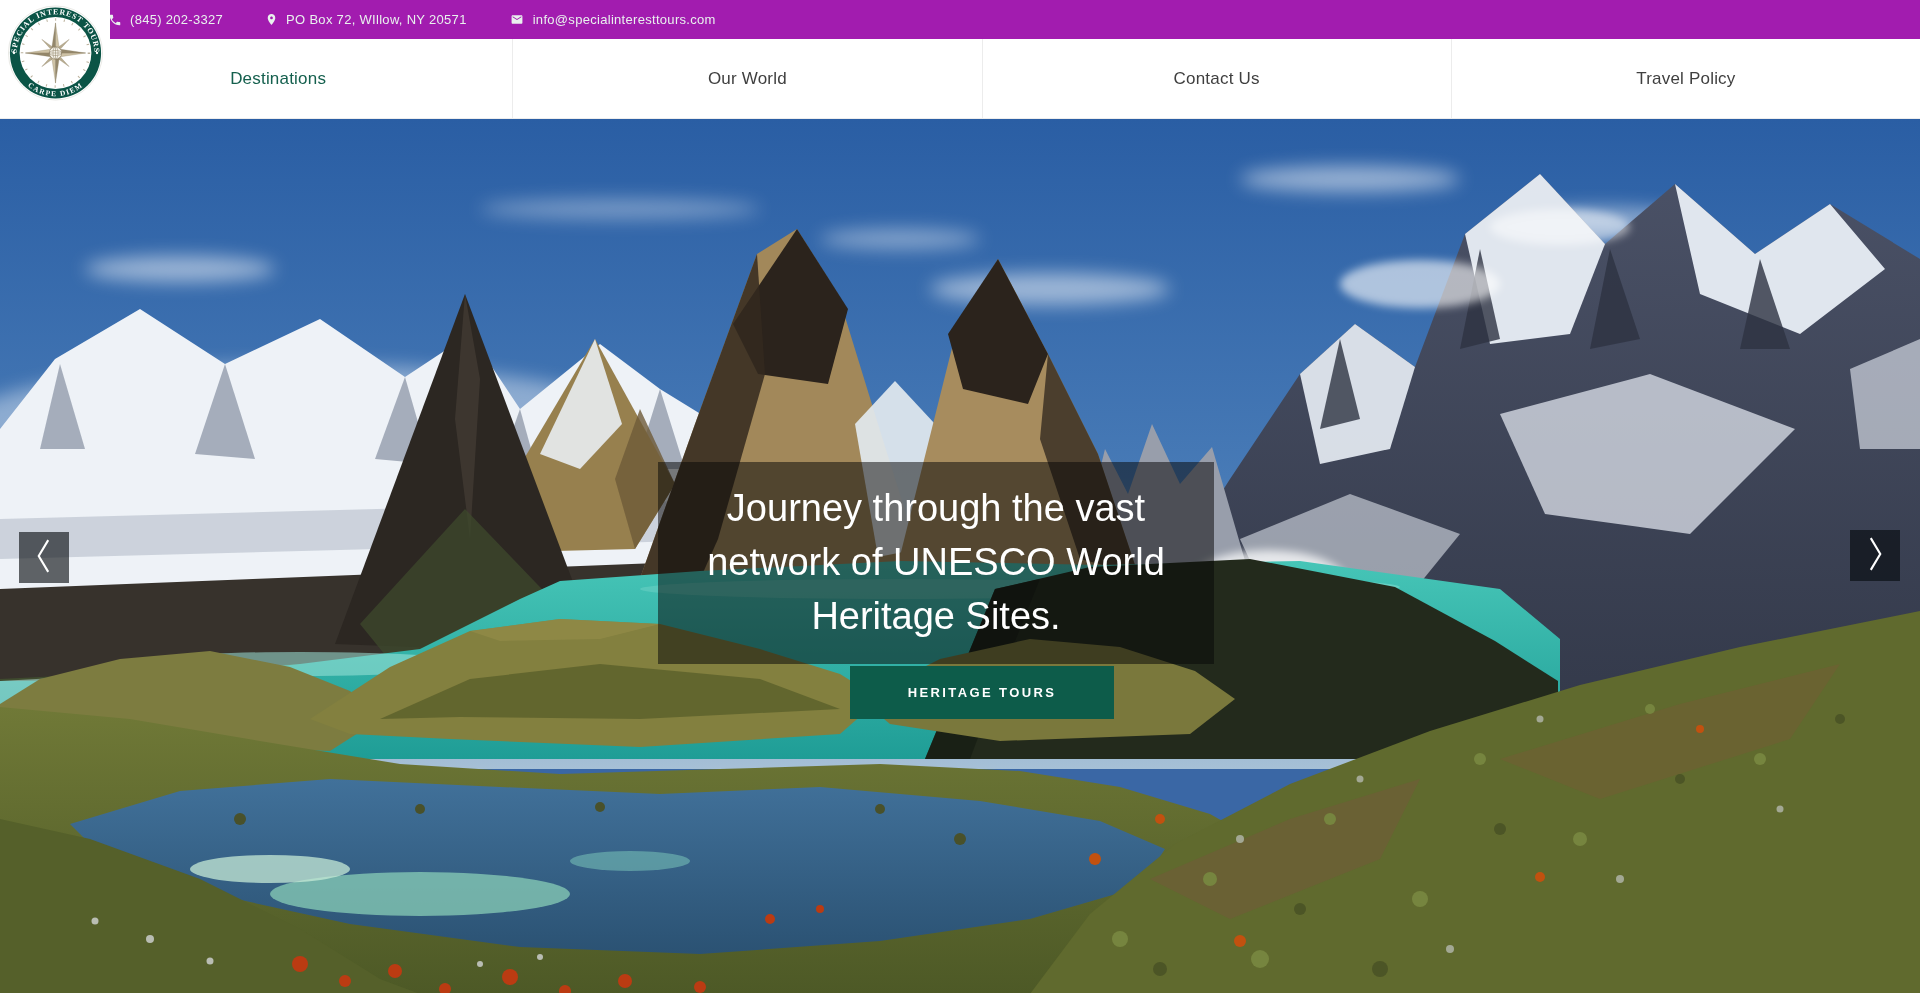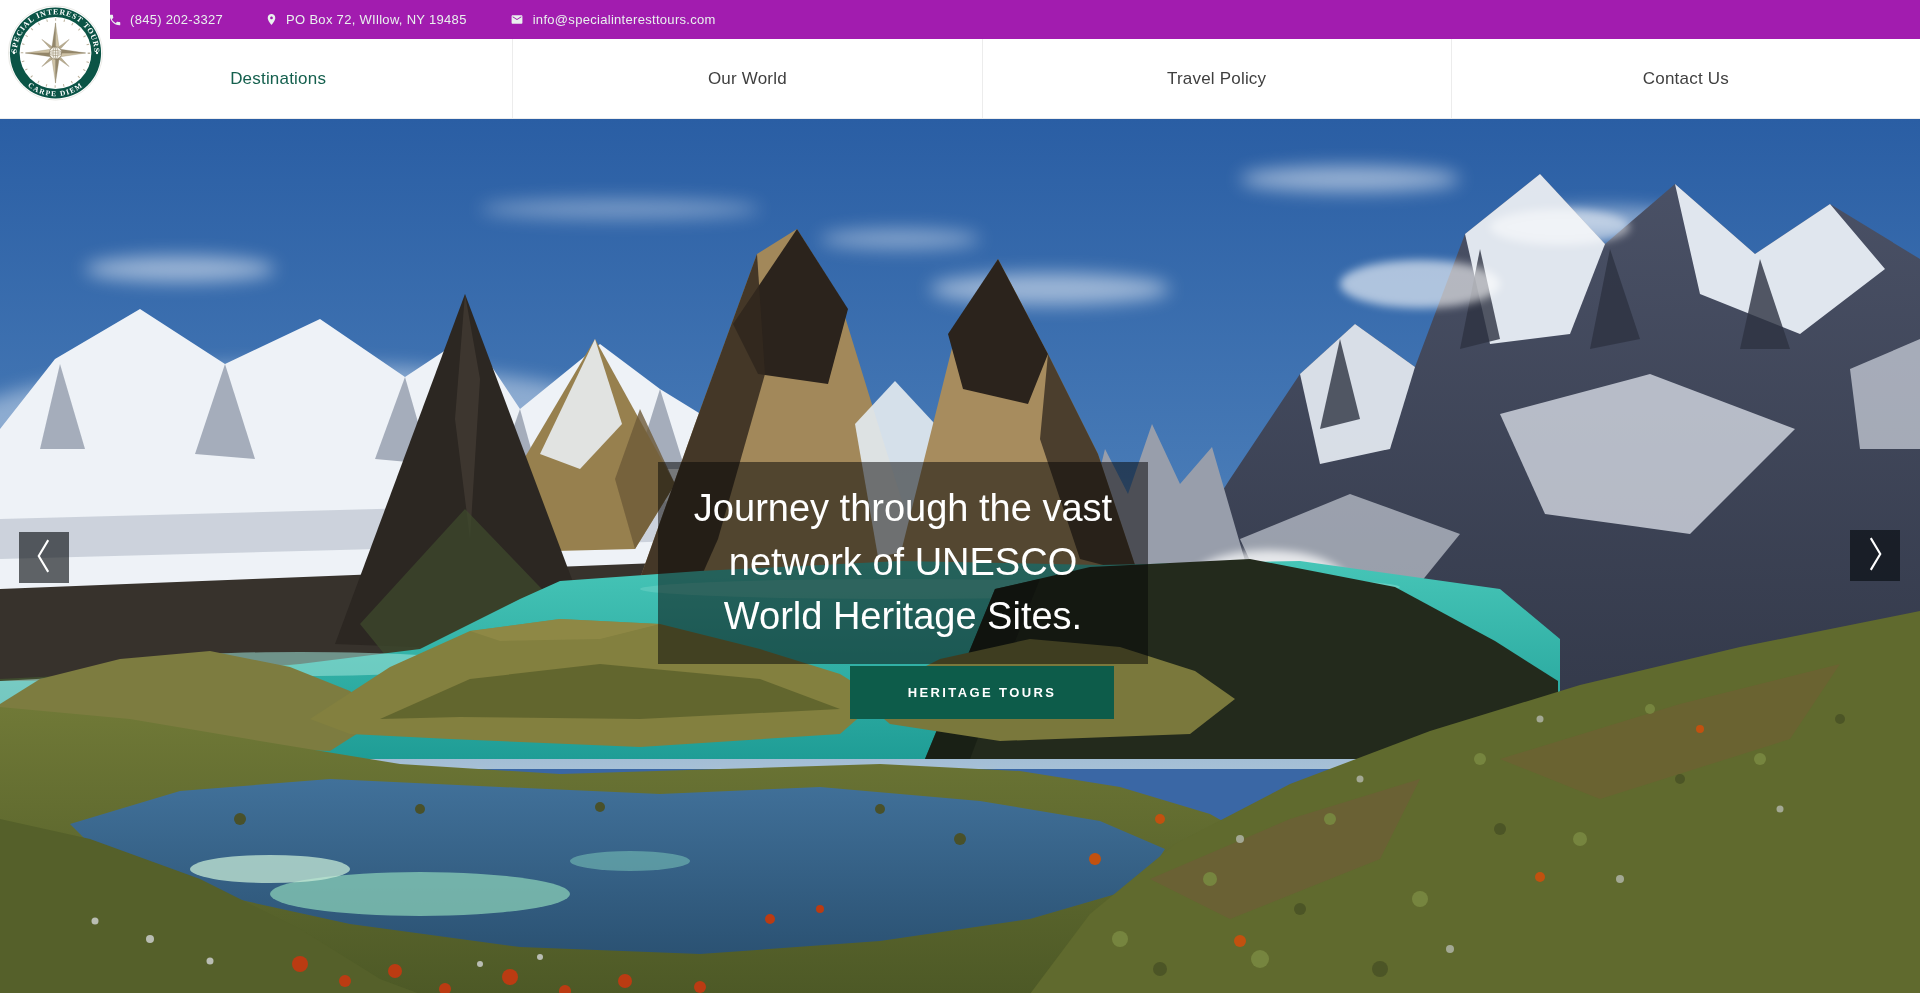--- a/index.html
+++ b/index.html
@@ -62,7 +62,7 @@
             <path d="M12 2C8.13 2 5 5.13 5 9c0 5.25 7 13 7 13s7-7.75 7-13c0-3.87-3.13-7-7-7zm0 9.5c-1.38 0-2.5-1.12-2.5-2.5s1.12-2.5 2.5-2.5 2.5 1.12 2.5 2.5-1.12 2.5-2.5 2.5z"></path>
           </svg>
       </span>
-      <span>PO Box 72, WIllow, NY 19485</span>
+      <span>PO Box 72, WIllow, NY 20571</span>
     </div>
     <div class="topbar-item">
       <span>

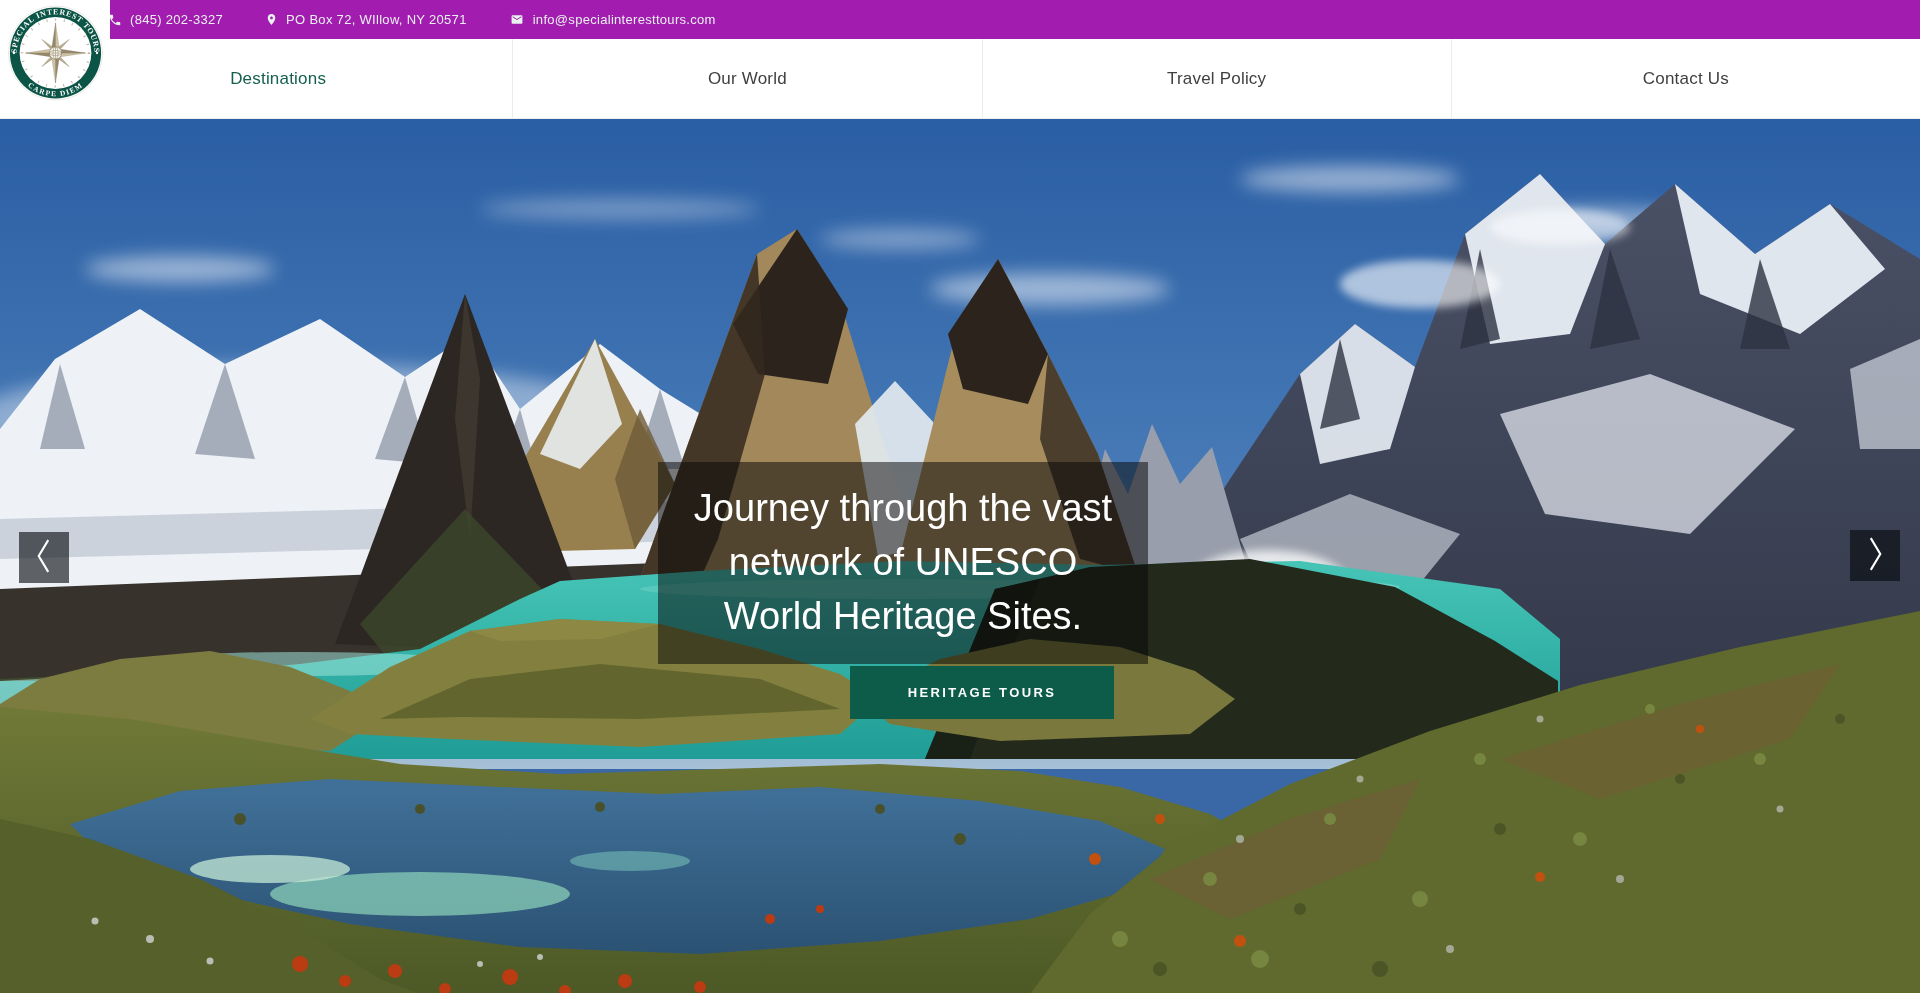--- a/index.html
+++ b/index.html
@@ -77,8 +77,8 @@
   <nav class="navbar">
     <div class="nav-item active">Destinations</div>
     <div class="nav-item">Our World</div>
+    <div class="nav-item">Contact Us</div>
     <div class="nav-item">Travel Policy</div>
-    <div class="nav-item">Contact Us</div>
   </nav>
 
   <div class="logo-box">

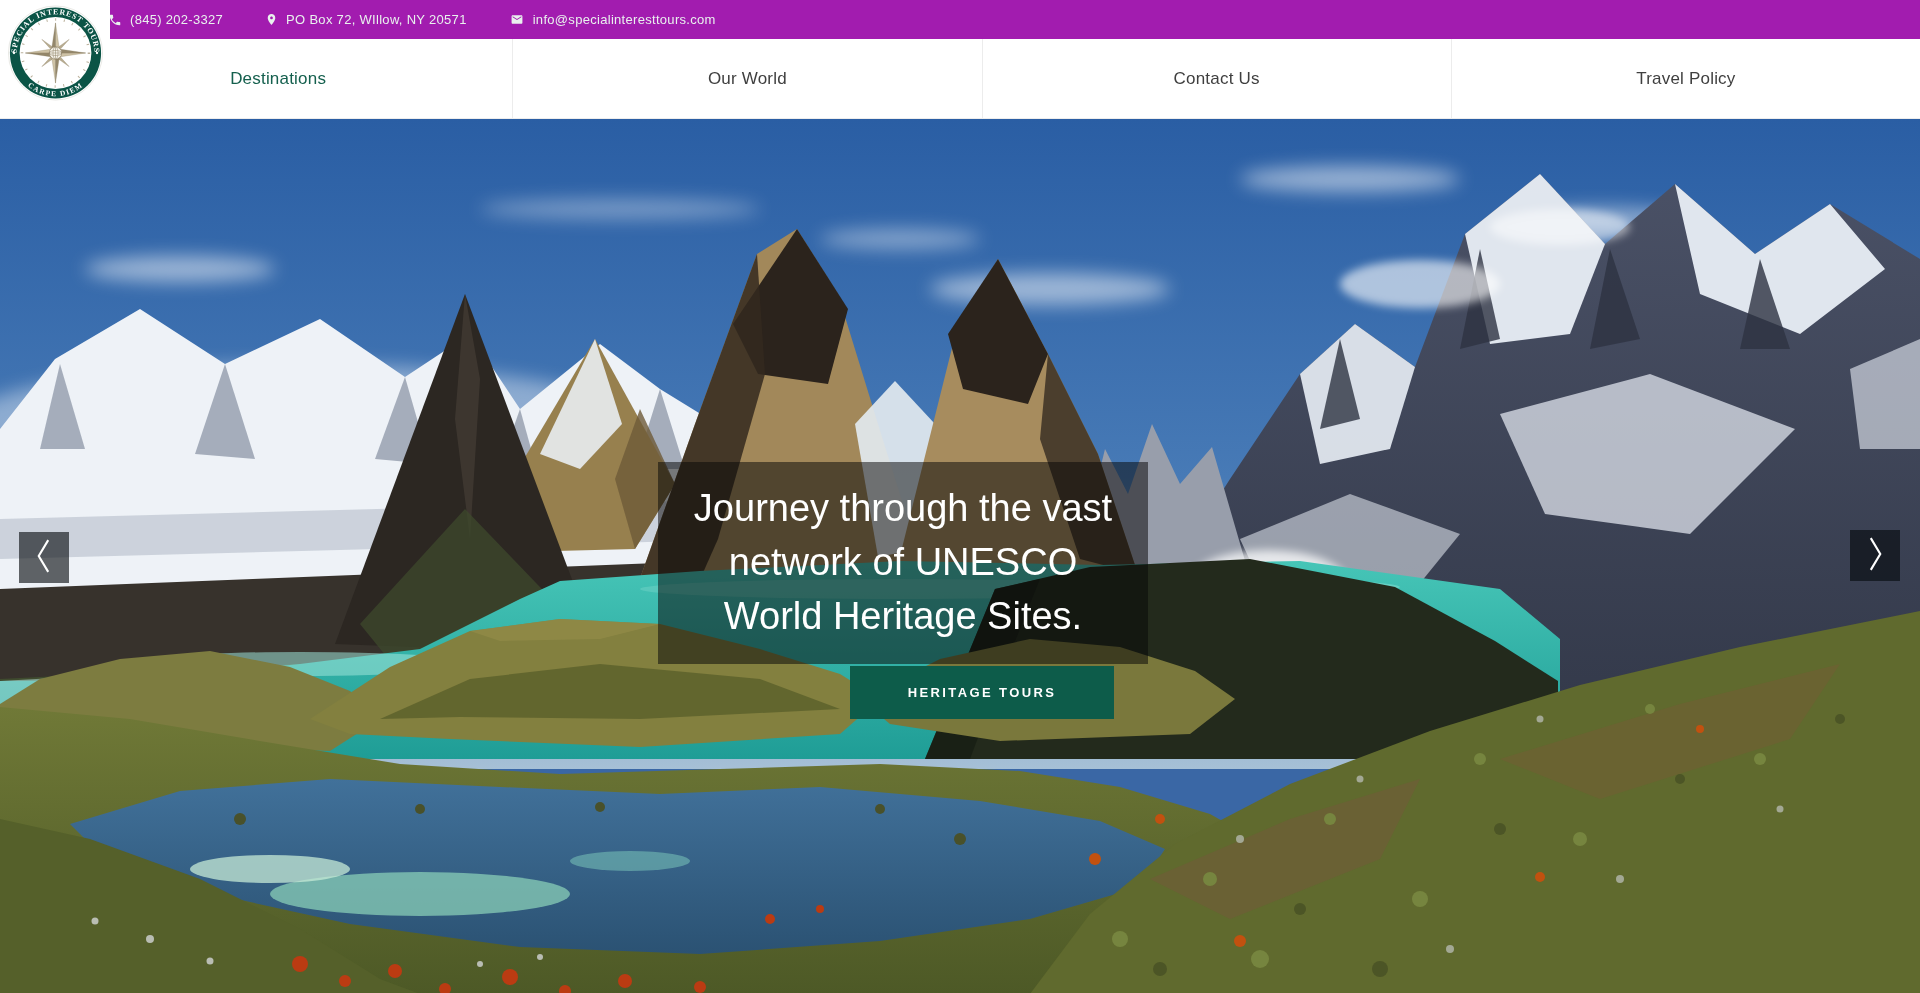--- a/index.html
+++ b/index.html
@@ -30,7 +30,7 @@
   
   .hero{position:absolute;top:119px;left:0;width:1920px;height:874px;overflow:hidden;background:#3a67a5;}
   .hero-art{position:absolute;top:0;left:0;}
-  .hero-quote{position:absolute;left:658px;top:343px;width:490px;height:202px;
+  .hero-quote{position:absolute;left:658px;top:343px;width:556px;height:202px;
               background:rgba(8,8,8,.52);display:flex;align-items:center;justify-content:center;}
   .hero-quote p{margin:0;padding:0 30px;color:#fff;font-size:38px;line-height:1.42;
                 text-align:center;font-weight:400;}

